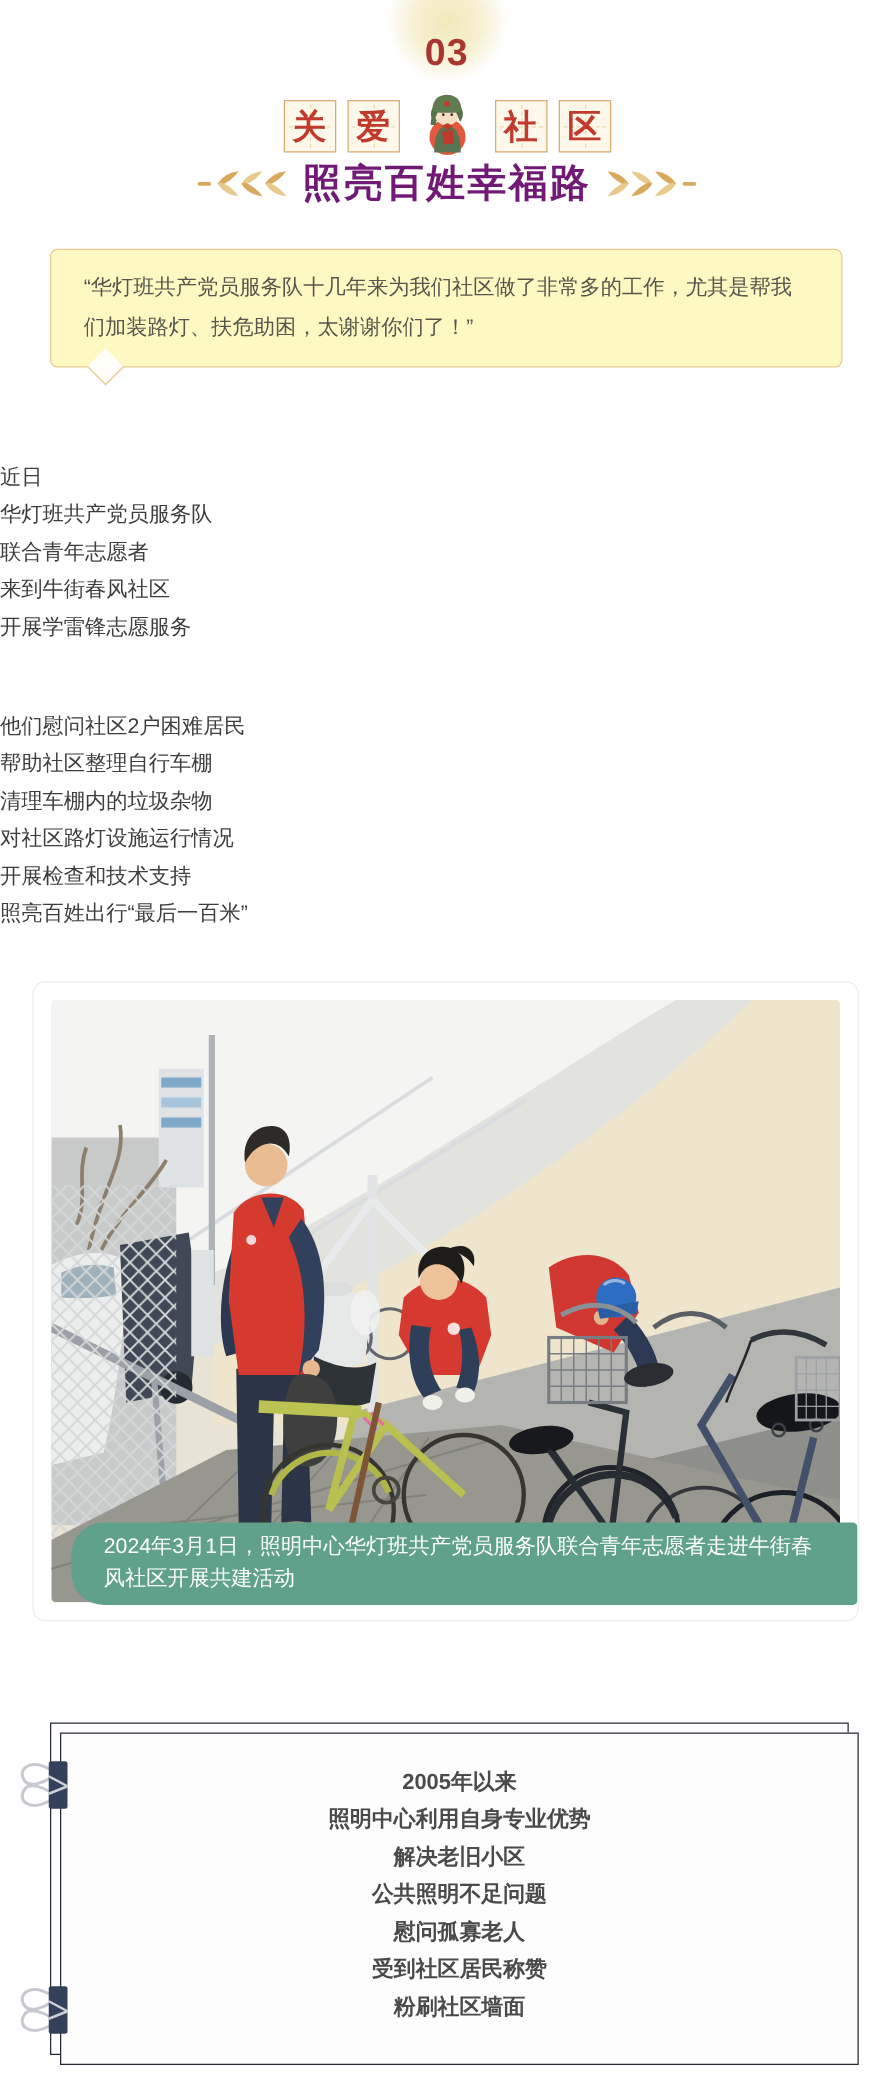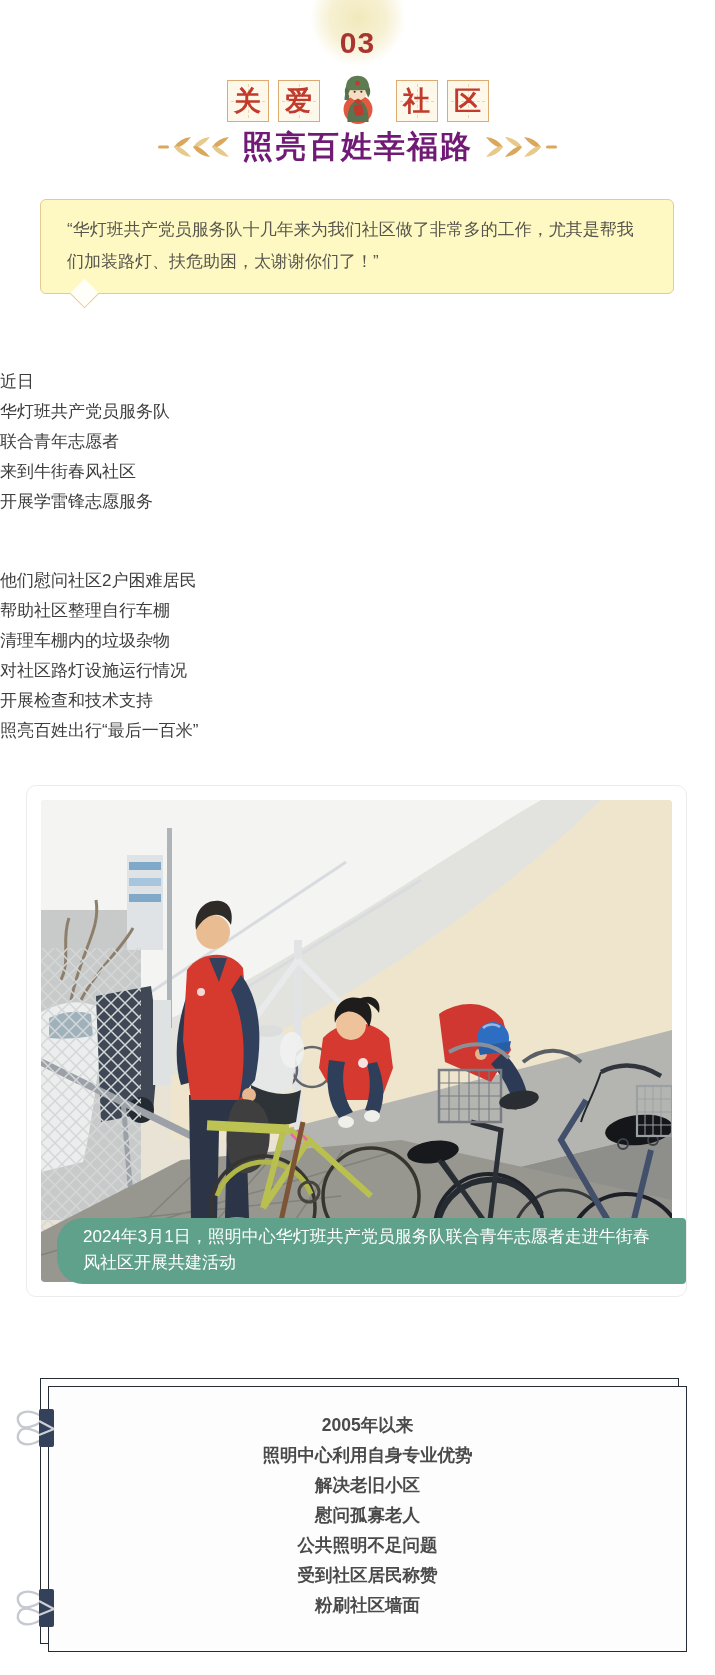--- a/index.html
+++ b/index.html
@@ -296,8 +296,8 @@
         <div>2005年以来</div>
         <div>照明中心利用自身专业优势</div>
         <div>解决老旧小区</div>
+        <div>公共照明不足问题</div>
         <div>慰问孤寡老人</div>
-        <div>公共照明不足问题</div>
         <div>受到社区居民称赞</div>
         <div>粉刷社区墙面</div>
       </div>

